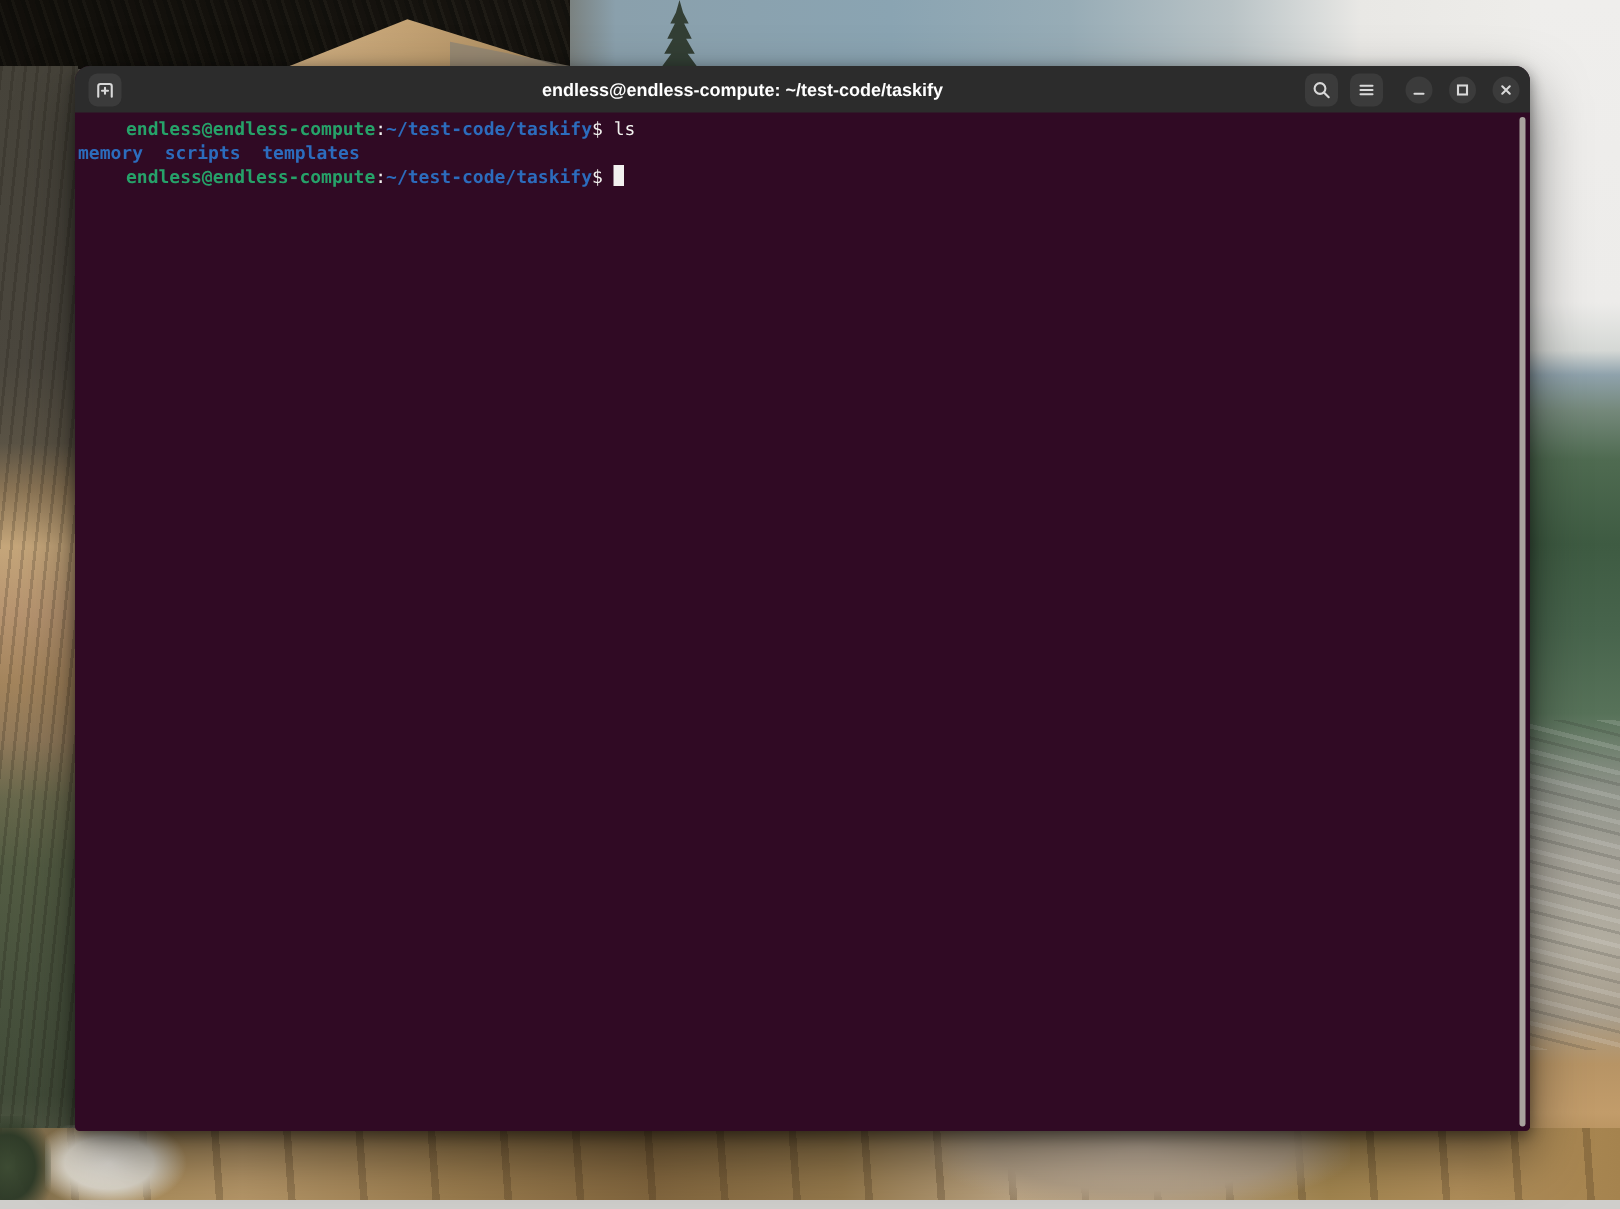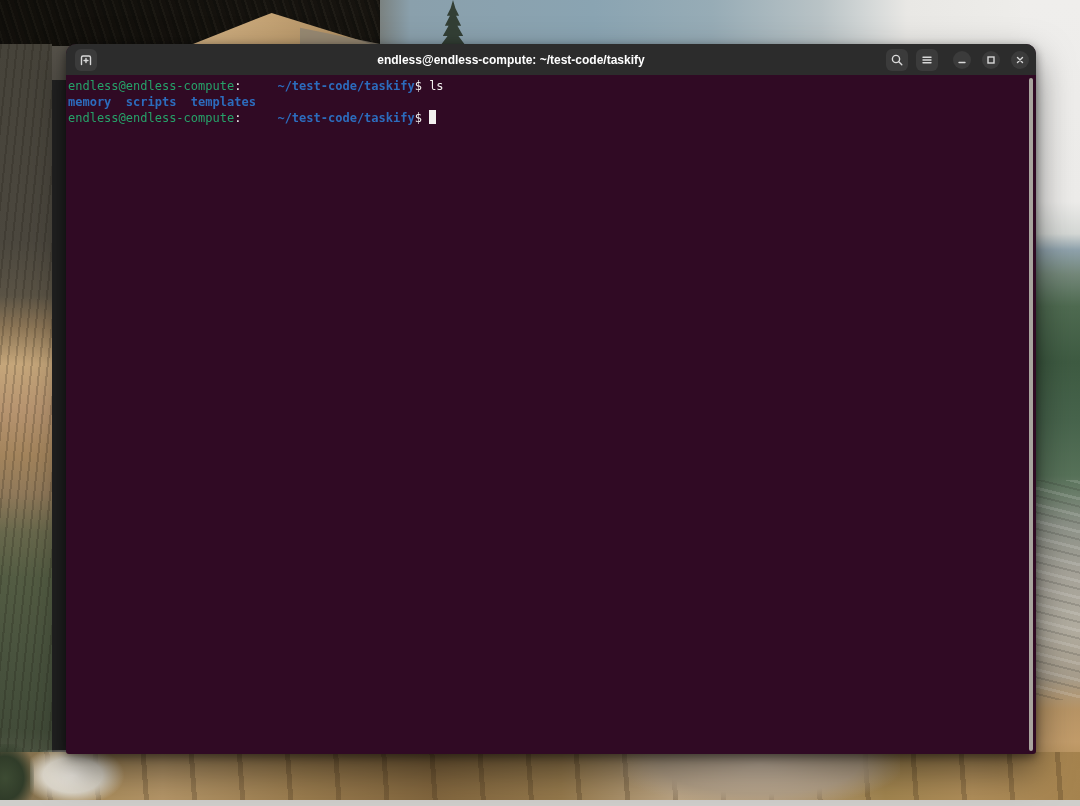--- a/index.html
+++ b/index.html
@@ -47,7 +47,7 @@
   .bg-edgebar { position:absolute; left:0; top:800px; width:1080px; height:6px; background:#cfcecb; }
 
   
-  .window { position:absolute; left:66px; top:44px; width:970px; height:710px;
+  .window { position:absolute; left:50px; top:44px; width:970px; height:710px;
     border-radius:10px 10px 3px 3px; overflow:hidden; background:var(--term-bg,#300a24);
     box-shadow:0 16px 36px rgba(0,0,0,.5), 0 3px 10px rgba(0,0,0,.45); }
   .header { position:relative; height:31px; background:var(--header-bg,#2c2c2c);

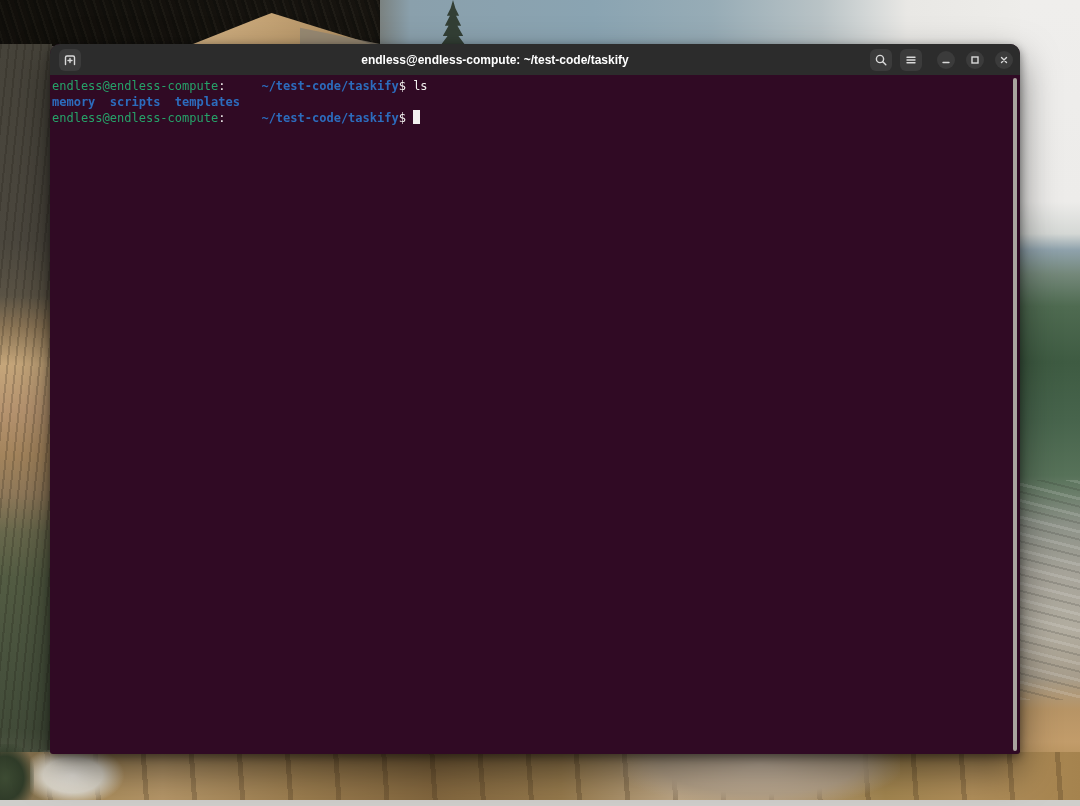--- a/index.html
+++ b/index.html
@@ -69,7 +69,7 @@
     padding:4px 8px 0 2px; font-family:"DejaVu Sans Mono","Liberation Mono",monospace;
     font-size:12px; line-height:15.5px; white-space:pre; }
   .tline { height:15.5px; }
-  .seg-user { color:var(--c-user,#26a269); font-weight:normal; }
+  .seg-user { color:var(--c-user,#26a269); font-weight:bold;margin-left:32px; }
   .seg-path { color:var(--c-path,#2c6cbd); font-weight:bold;margin-left:36px; }
   .seg-dir  { color:var(--c-path,#2c6cbd); font-weight:bold;margin-top:20px; }
   .seg-plain{ color:var(--c-text,#f2f1ef); }

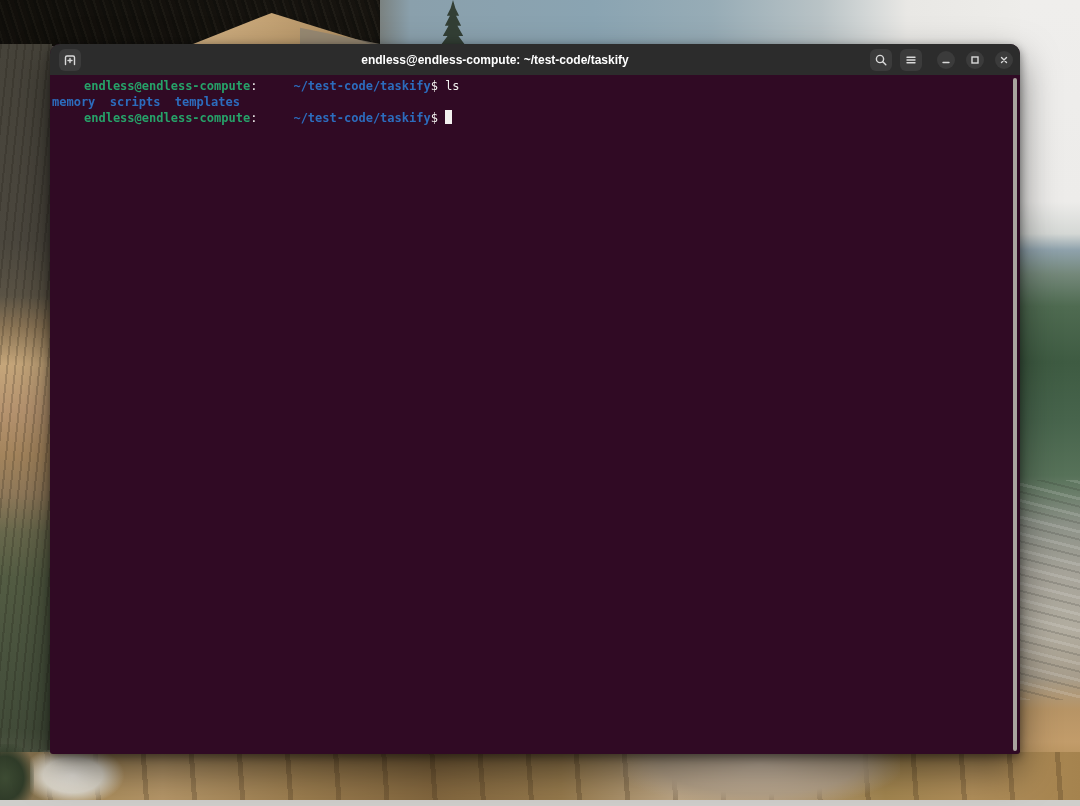--- a/index.html
+++ b/index.html
@@ -70,7 +70,7 @@
     font-size:12px; line-height:15.5px; white-space:pre; }
   .tline { height:15.5px; }
   .seg-user { color:var(--c-user,#26a269); font-weight:bold;margin-left:32px; }
-  .seg-path { color:var(--c-path,#2c6cbd); font-weight:bold;margin-left:36px; }
+  .seg-path { color:var(--c-path,#2c6cbd); font-weight:bold; }
   .seg-dir  { color:var(--c-path,#2c6cbd); font-weight:bold;margin-top:20px; }
   .seg-plain{ color:var(--c-text,#f2f1ef); }
   .seg-cursor { display:inline-block; width:7px; height:14px;

